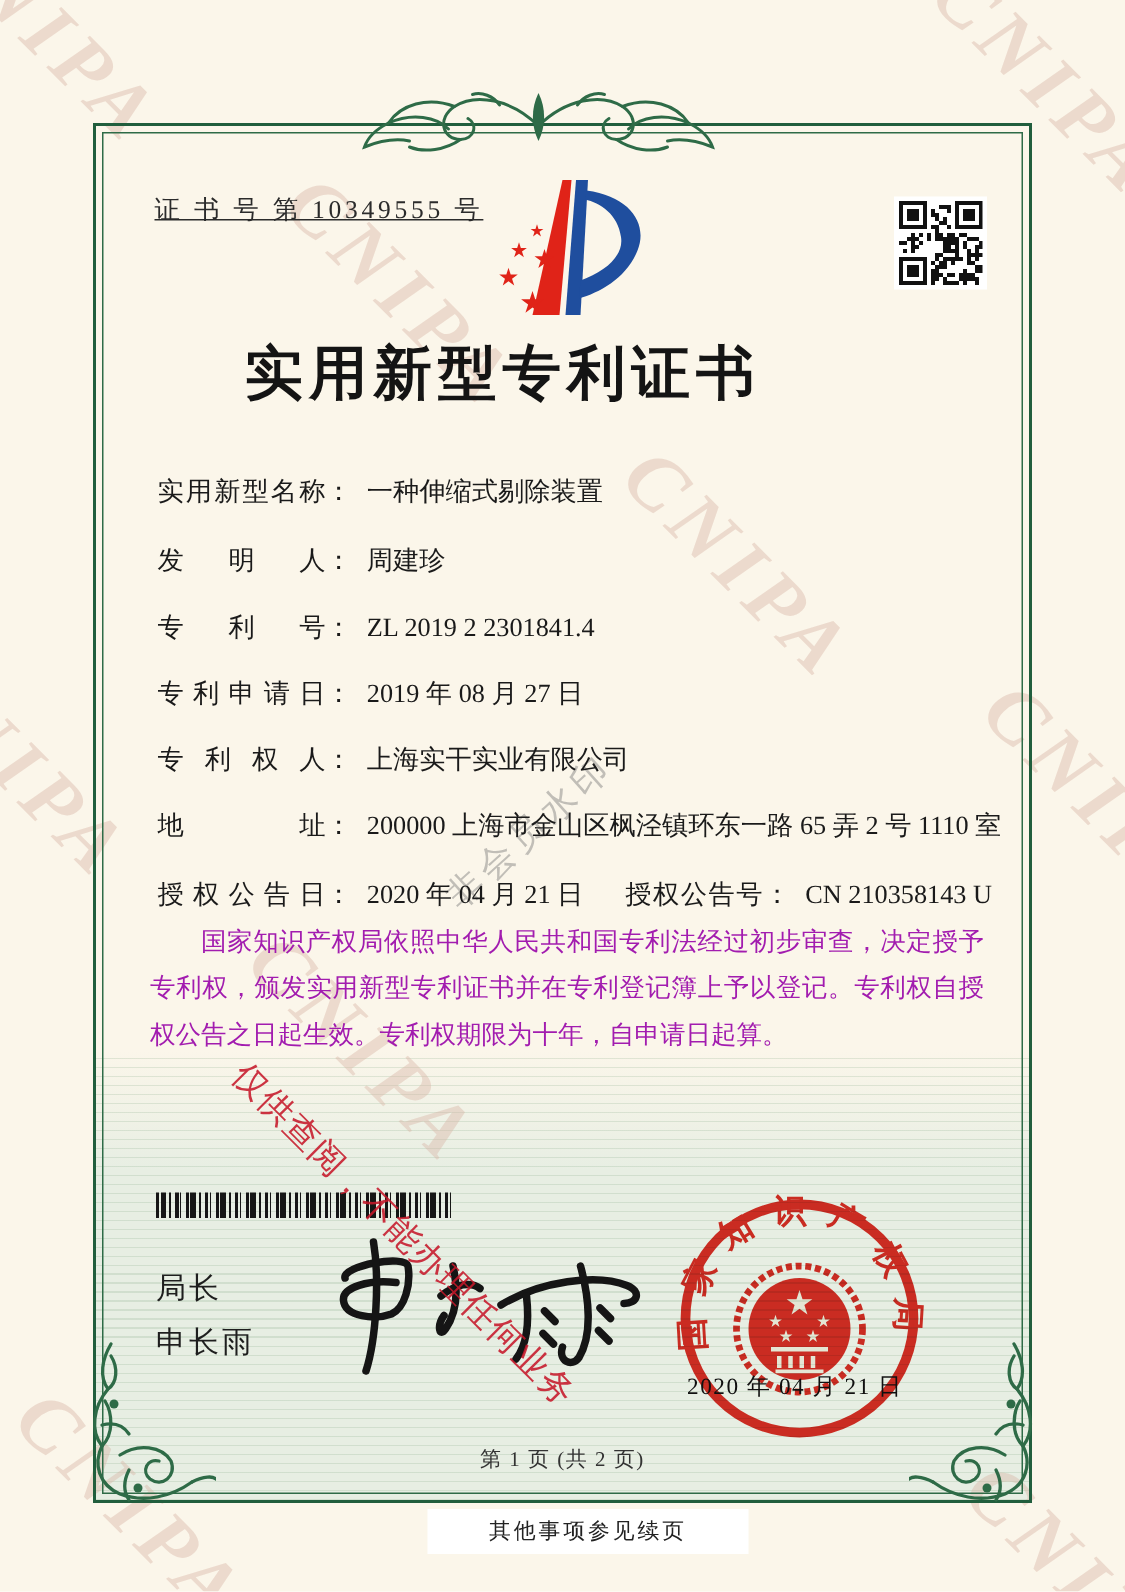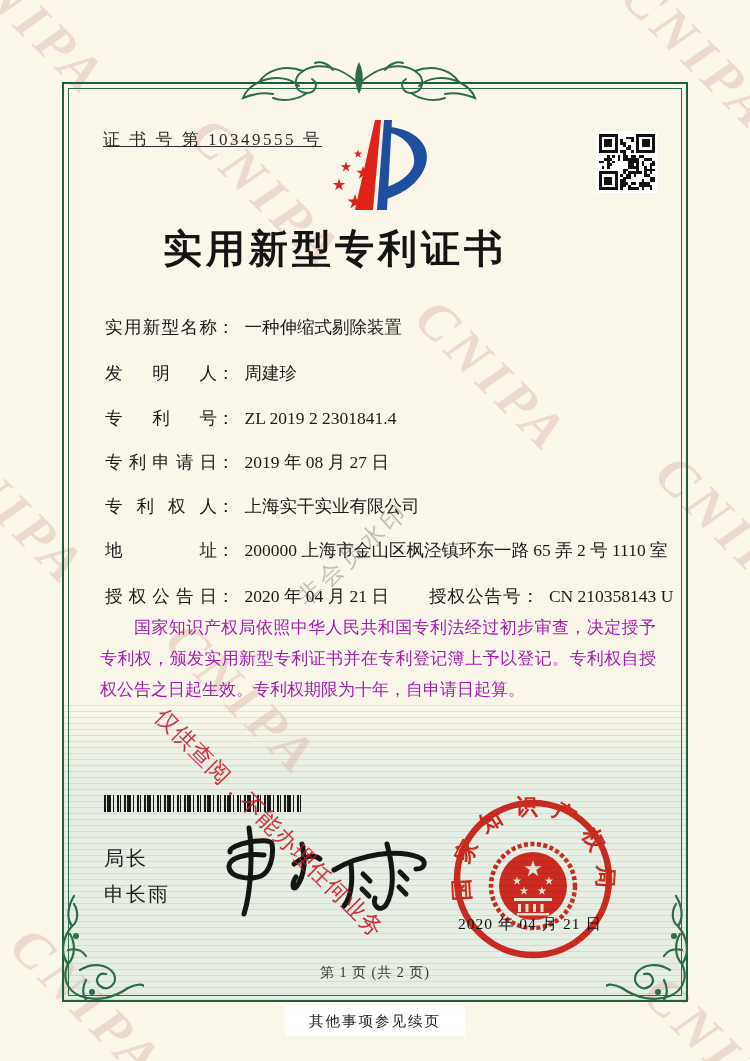--- a/index.html
+++ b/index.html
@@ -41,7 +41,7 @@
   .row{position:absolute; left:105px; font-size:17.5px; z-index:3; white-space:nowrap;}
   .jchars{display:inline-flex; justify-content:space-between; width:112px; vertical-align:bottom;}
   .colon{margin-right:10px;}
-  .pair2{margin-left:40px;}
+  .pair2{margin-left:28px;}
   .pair2 .lbl2{letter-spacing:1px;}
 
   

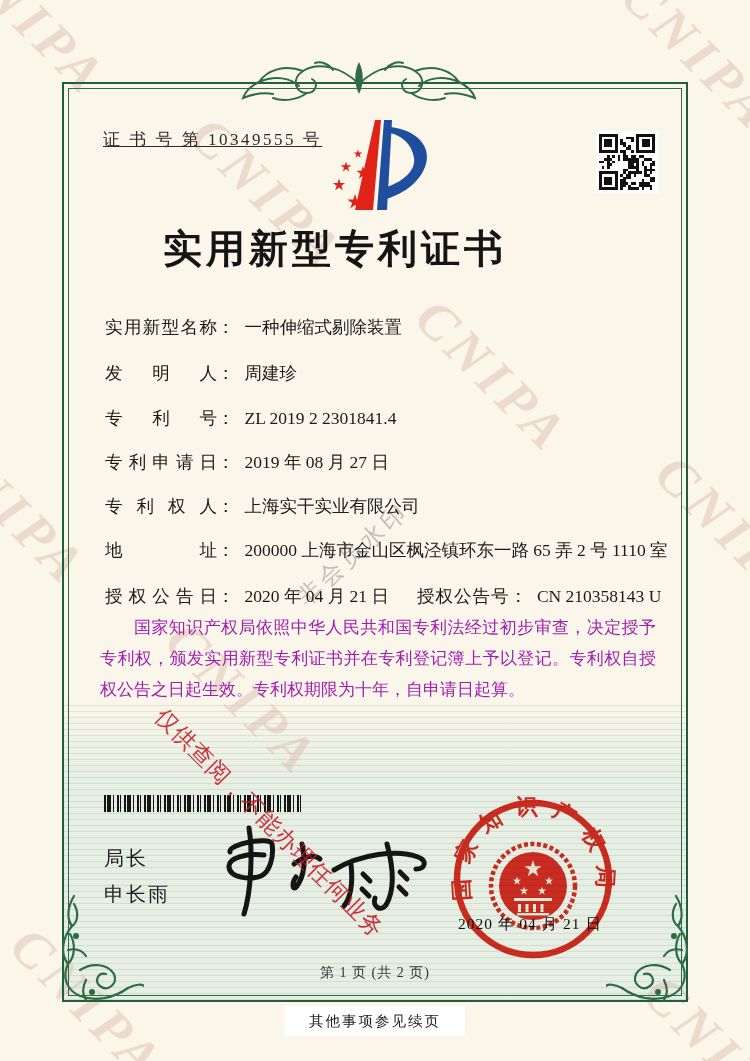--- a/index.html
+++ b/index.html
@@ -69,7 +69,7 @@
 
   #page-num{position:absolute; left:62px; top:964px; width:626px; text-align:center;
       font-size:14px; color:#333; z-index:4; letter-spacing:1px;}
-  #footer-note{position:absolute; left:285px; top:1006px; width:180px; height:30px; line-height:30px;
+  #footer-note{position:absolute; left:285px; top:1006px; width:214px; height:30px; line-height:30px;
       background:#ffffff; text-align:center; font-size:14.5px; color:#222; z-index:4; letter-spacing:2px;}
 </style>
 </head>

